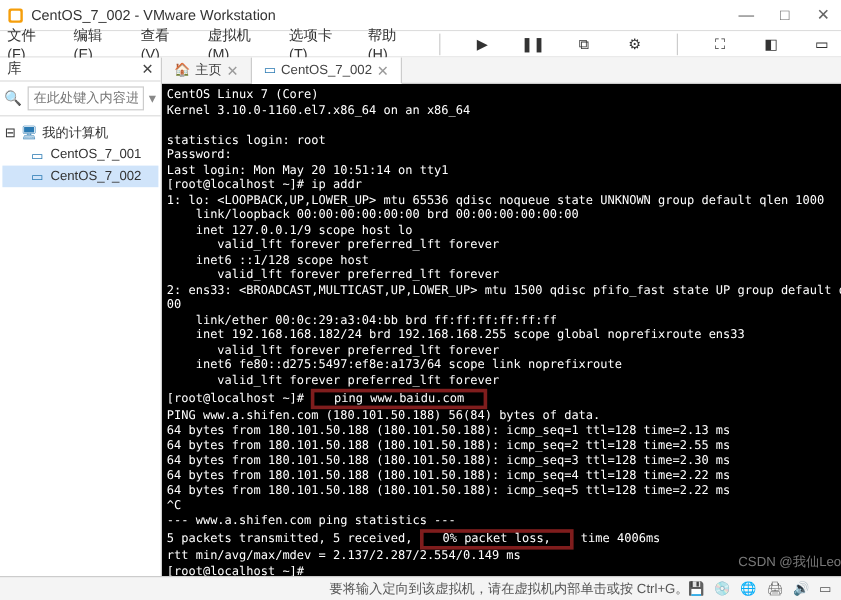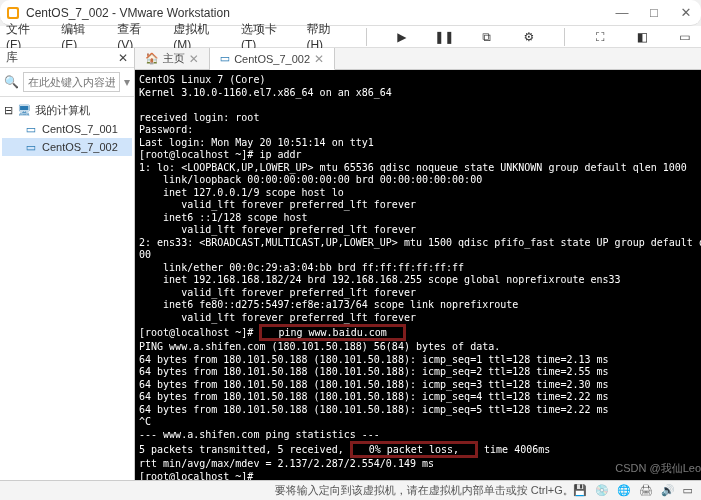--- a/index.html
+++ b/index.html
@@ -4,7 +4,7 @@
 <style>
 * { margin: 0; padding: 0; box-sizing: border-box; }
 body { font-family: "Microsoft YaHei", "Segoe UI", sans-serif; font-size: 12px; background: #f0f0f0; width: 701px; height: 500px; overflow: hidden; display: flex; flex-direction: column; }
-.titlebar { height: 26px; background: #fff; display: flex; align-items: center; padding: 0 6px; border-bottom: 1px solid #ddd; border-radius: 10px; }
+.titlebar { height: 26px; background: #fff; display: flex; align-items: center; padding: 0 6px; border-bottom: 1px solid #ddd; }
 .titlebar .icon { width: 14px; height: 14px; margin-right: 6px; display:inline-flex; align-items:center; justify-content:center;}
 .titlebar .title { flex: 1; font-size: 12px; color: #333; }
 .winbtns { display: flex; gap: 14px; color:#666; font-size:13px; }

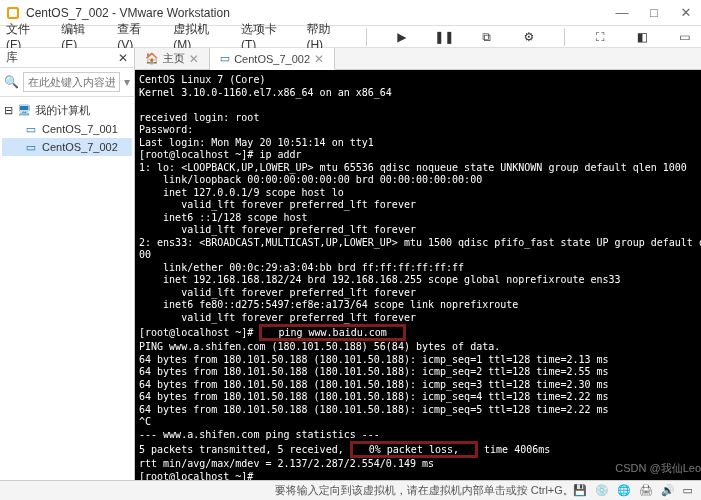--- a/index.html
+++ b/index.html
@@ -117,7 +117,7 @@
     <div class="term"><span>CentOS Linux 7 (Core)</span>
 <span>Kernel 3.10.0-1160.el7.x86_64 on an x86_64</span>
 <span></span>
-<span>received login: root</span>
+<span>statistics login: root</span>
 <span>Password:</span>
 <span>Last login: Mon May 20 10:51:14 on tty1</span>
 <span>[root@localhost ~]# ip addr</span>

